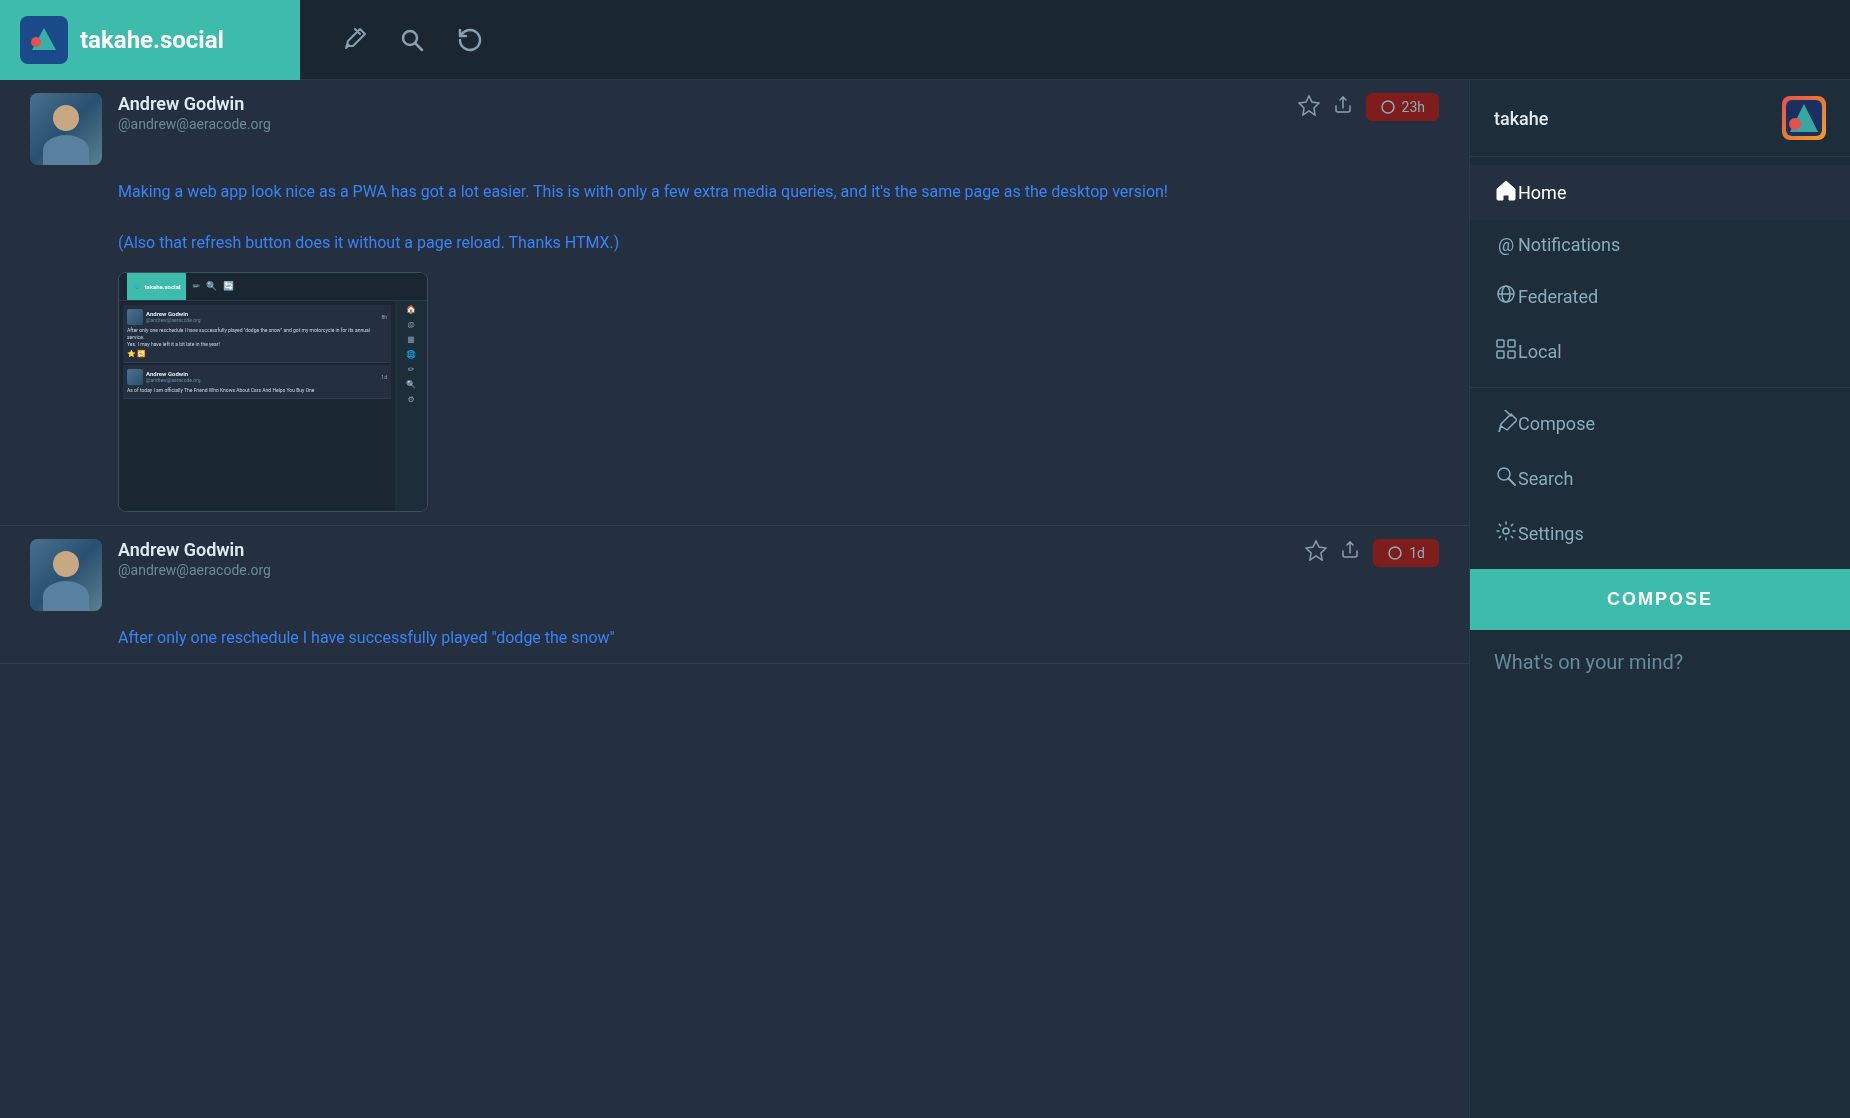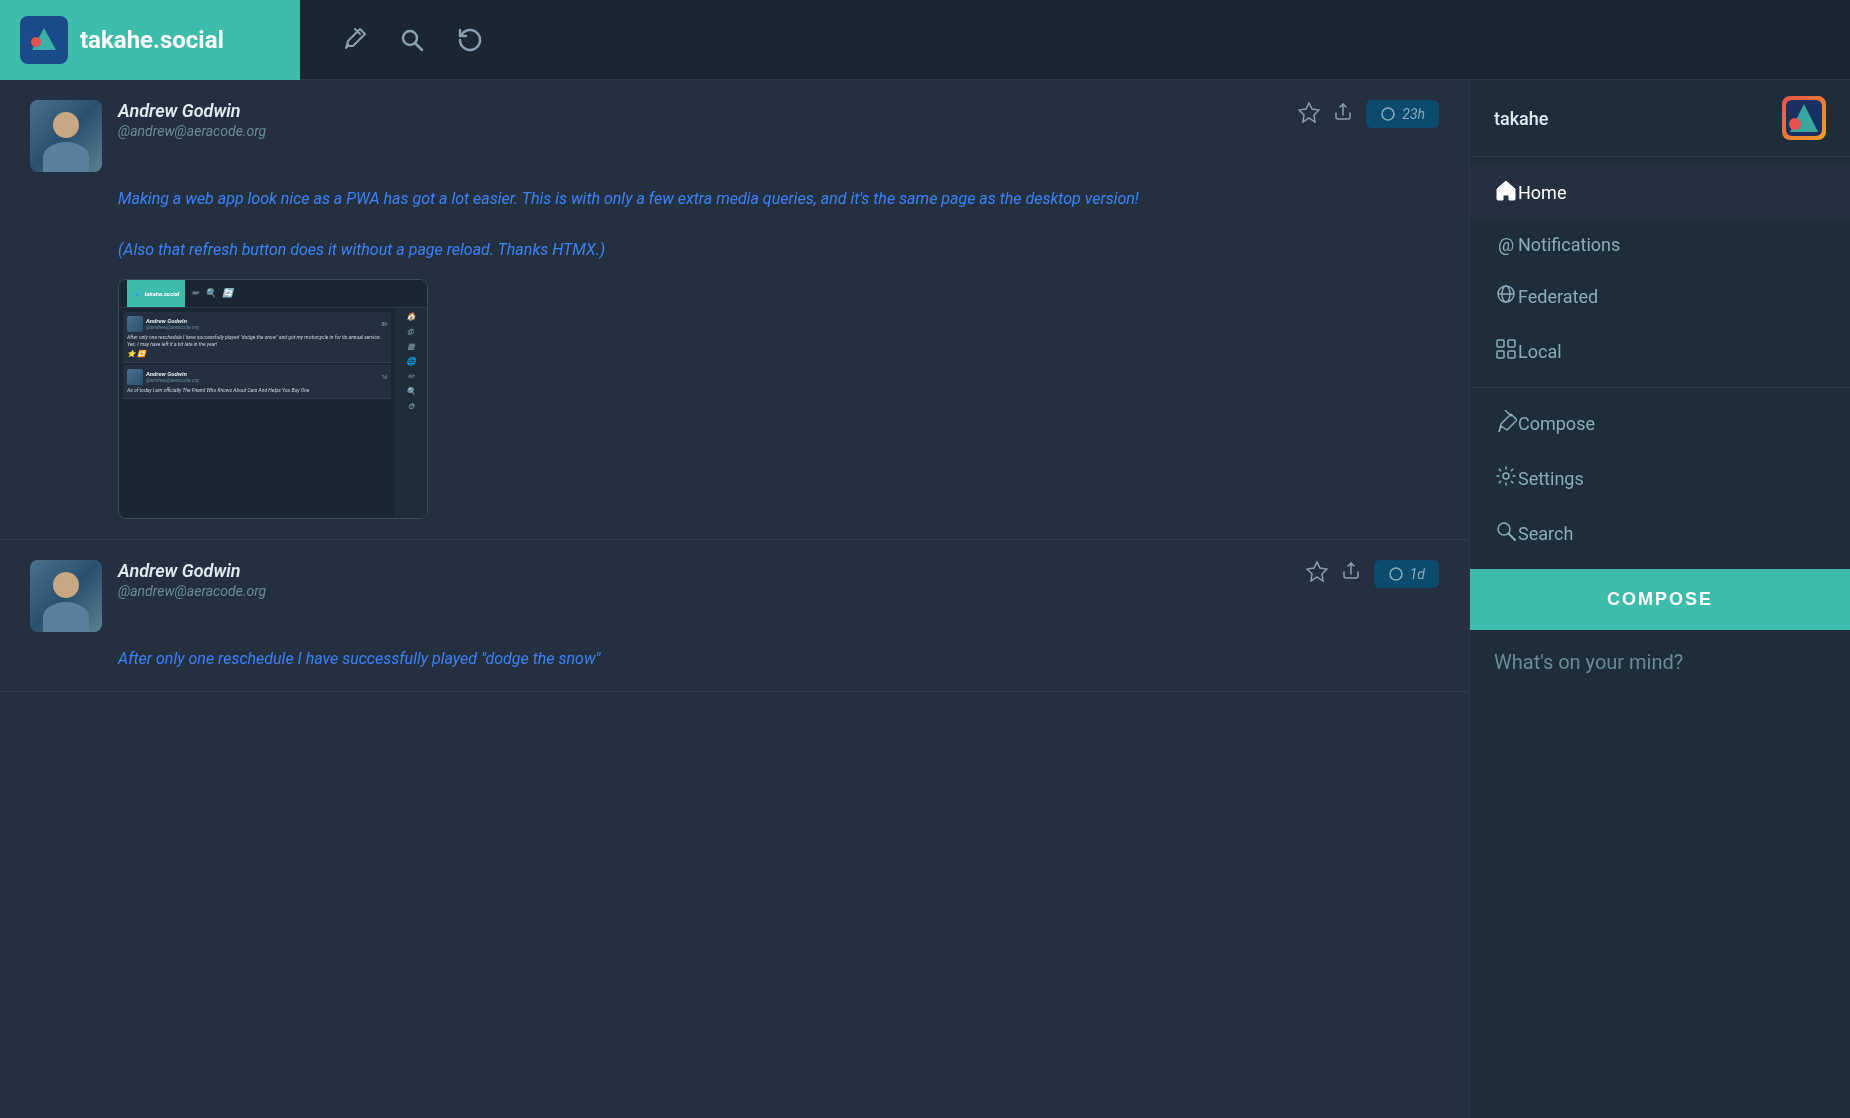--- a/index.html
+++ b/index.html
@@ -82,10 +82,9 @@
 
     
     .post-card {
-      padding: 20px 30px;
+      padding: 13px 30px;
       border-bottom: 1px solid #2e404f;
       background: #243040;
-      font-style: italic;
     }
     .post-header {
       display: flex;

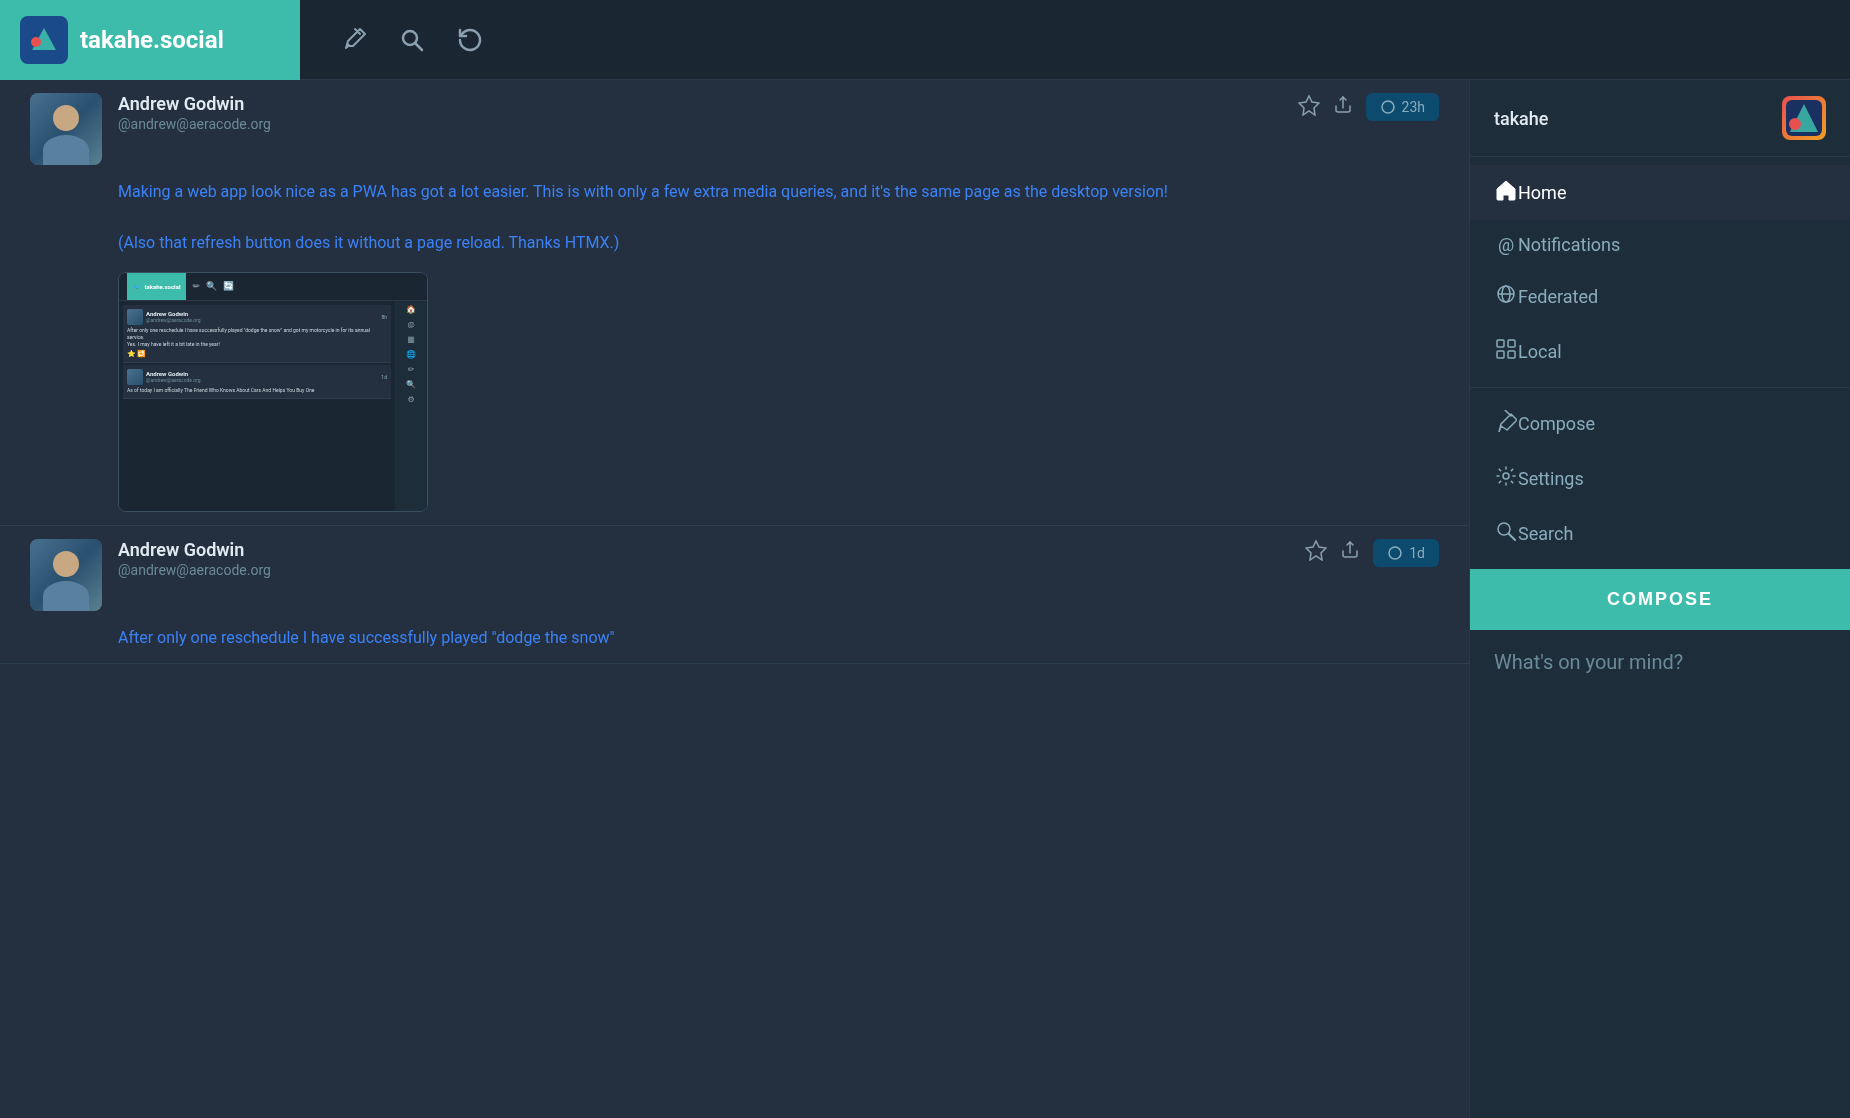--- a/index.html
+++ b/index.html
@@ -158,7 +158,7 @@
       cursor: pointer;
     }
     .time-badge {
-      background: #0c4a6e;
+      background: #7f1d1d;
       color: #8aacbc;
       padding: 6px 14px;
       border-radius: 6px;

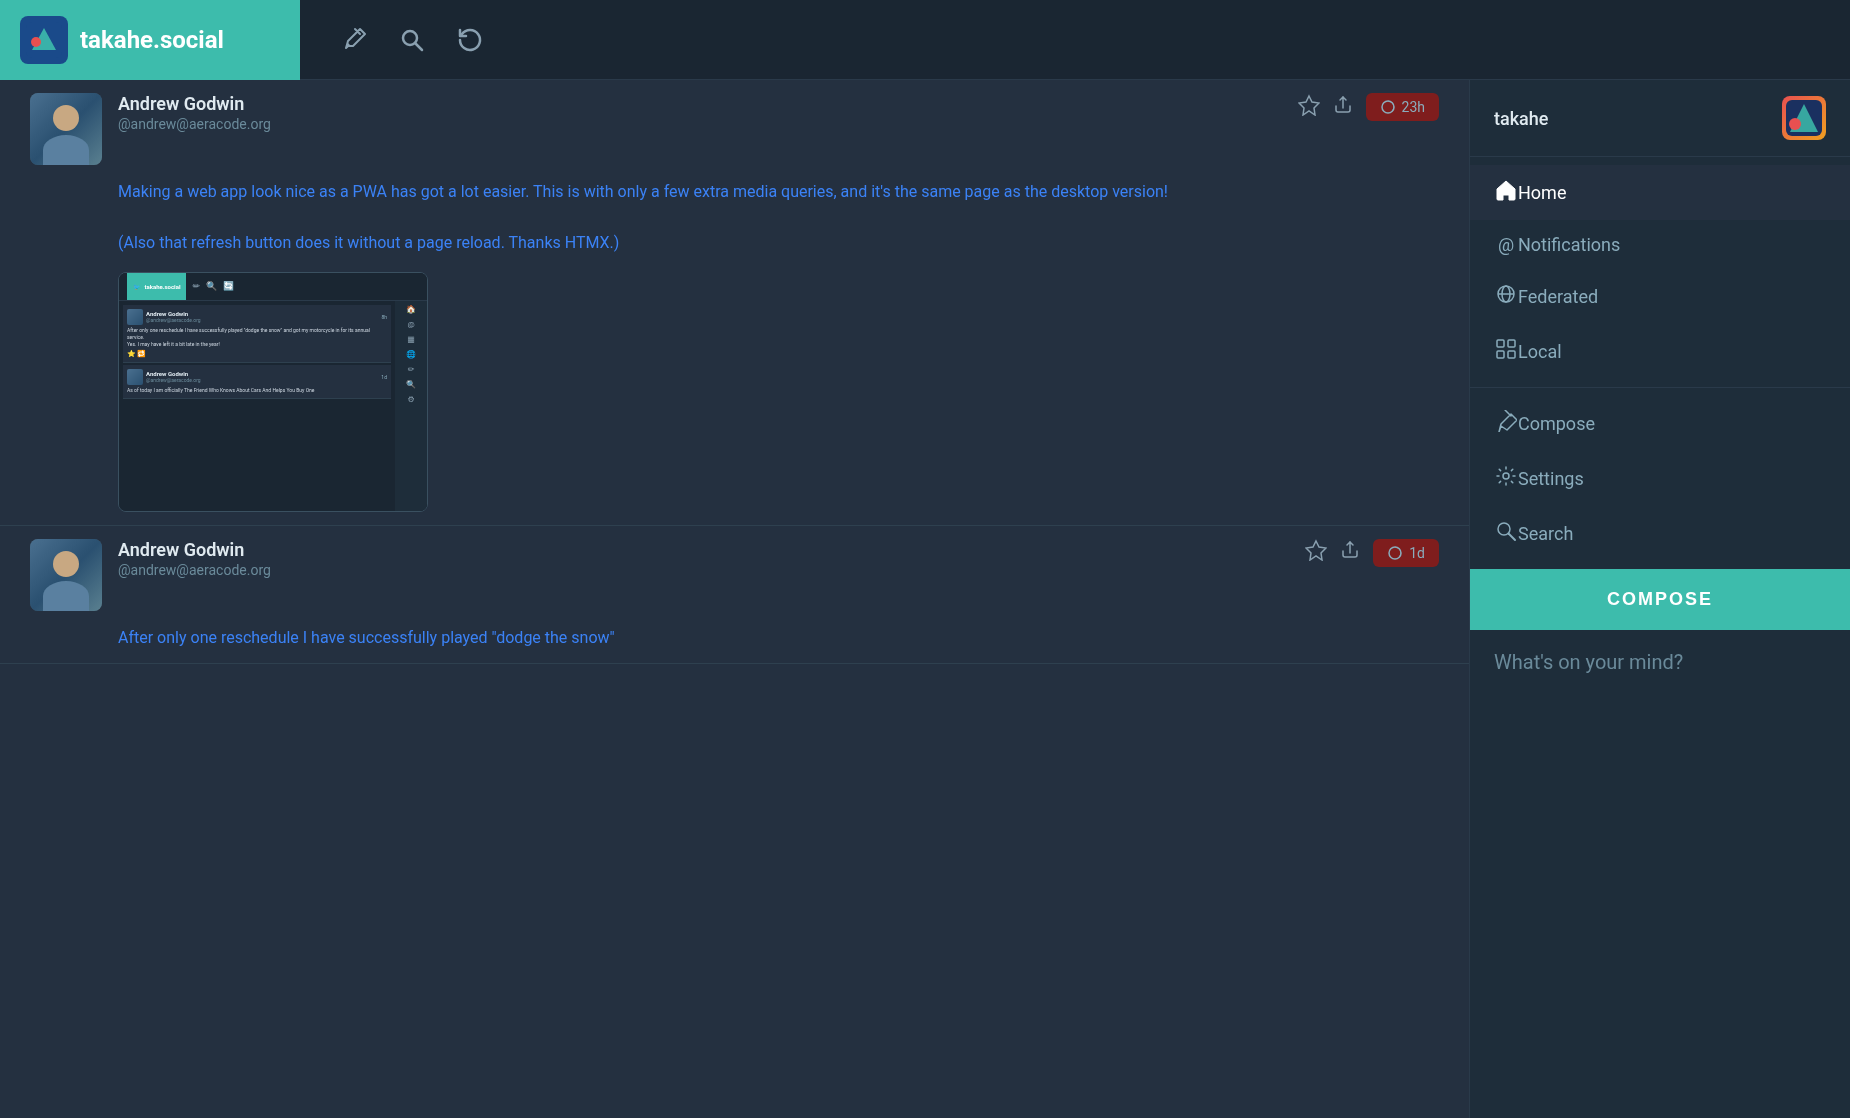--- a/index.html
+++ b/index.html
@@ -573,6 +573,16 @@
       <div class="nav-item">
         <span class="nav-icon">
           <svg width="22" height="22" viewBox="0 0 22 22" fill="none">
+            <circle cx="9" cy="9" r="6" stroke="#8aacbc" stroke-width="1.5"></circle>
+            <line x1="13.5" y1="13.5" x2="20" y2="20" stroke="#8aacbc" stroke-width="2" stroke-linecap="round"></line>
+          </svg>
+        </span>
+        <span>Search</span>
+      </div>
+
+      <div class="nav-item">
+        <span class="nav-icon">
+          <svg width="22" height="22" viewBox="0 0 22 22" fill="none">
             <circle cx="11" cy="11" r="3" stroke="#8aacbc" stroke-width="1.5"></circle>
             <path d="M11 2v2M11 18v2M2 11h2M18 11h2M4.2 4.2l1.4 1.4M16.4 16.4l1.4 1.4M4.2 17.8l1.4-1.4M16.4 5.6l1.4-1.4" stroke="#8aacbc" stroke-width="1.5" stroke-linecap="round"></path>
           </svg>
@@ -580,16 +590,6 @@
         <span>Settings</span>
       </div>
 
-      <div class="nav-item">
-        <span class="nav-icon">
-          <svg width="22" height="22" viewBox="0 0 22 22" fill="none">
-            <circle cx="9" cy="9" r="6" stroke="#8aacbc" stroke-width="1.5"></circle>
-            <line x1="13.5" y1="13.5" x2="20" y2="20" stroke="#8aacbc" stroke-width="2" stroke-linecap="round"></line>
-          </svg>
-        </span>
-        <span>Search</span>
-      </div>
-
     </nav>
 
     <button class="compose-button">COMPOSE</button>

